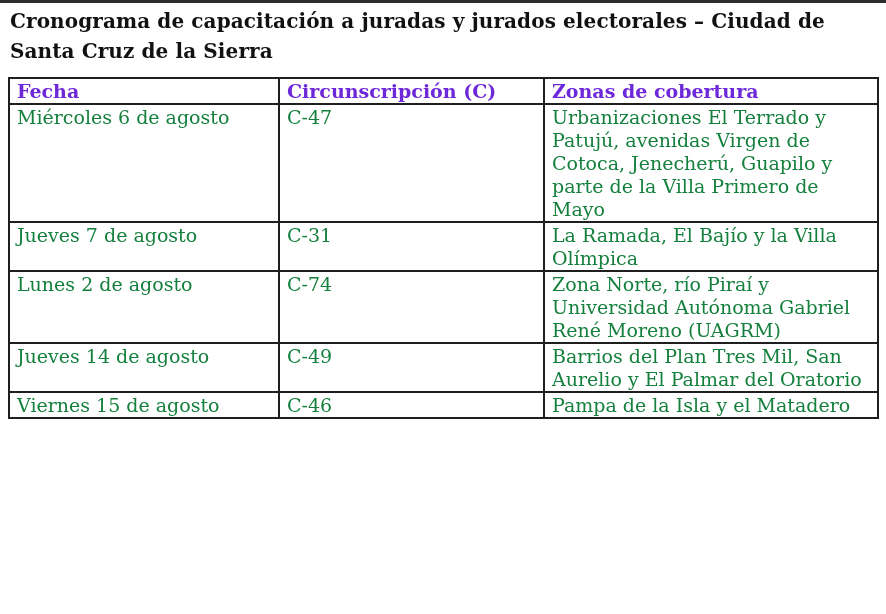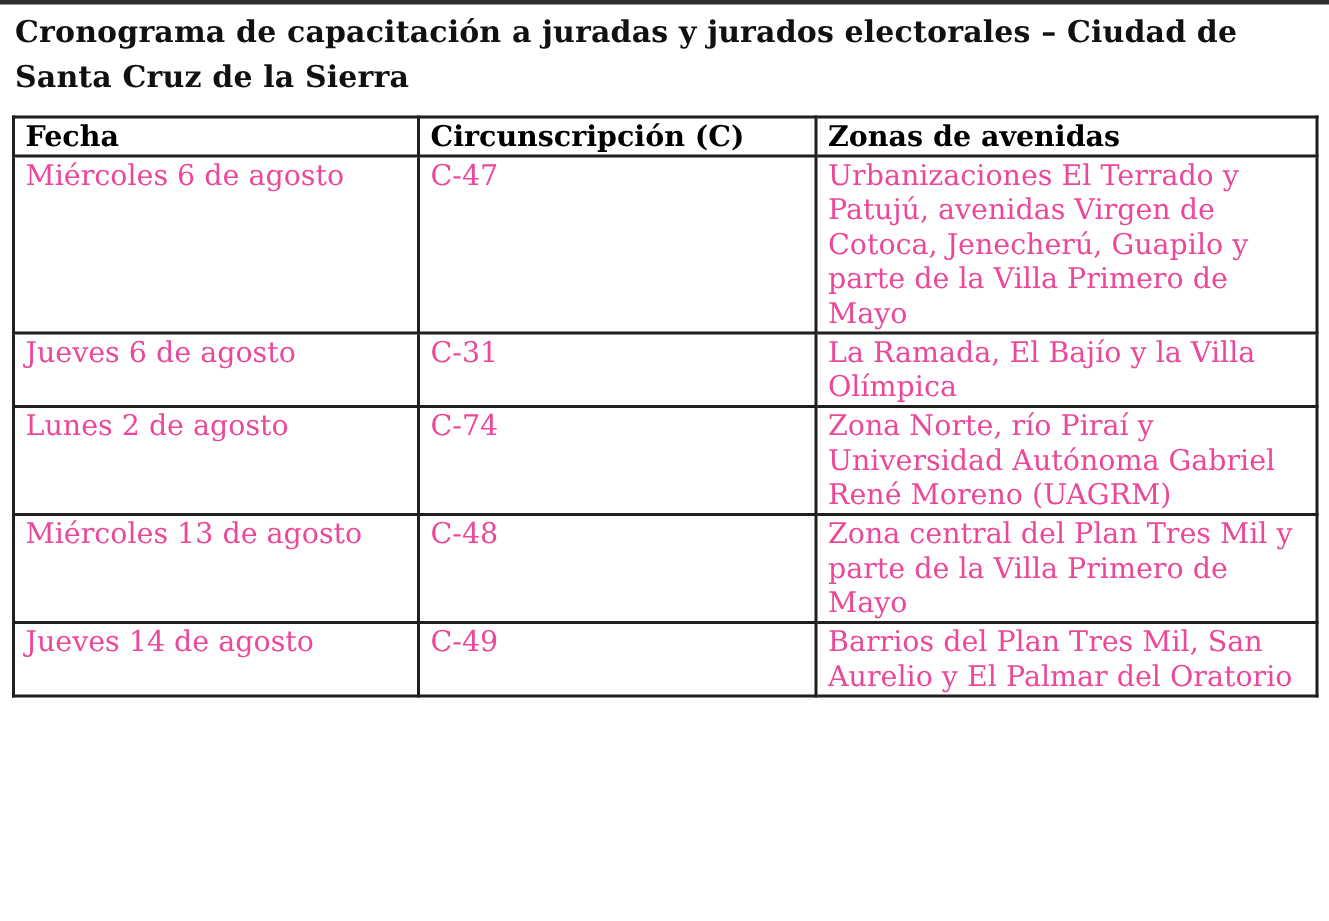--- a/index.html
+++ b/index.html
@@ -54,7 +54,7 @@
   }
   table.schedule th {
     font-weight: bold;
-    color: #000000;
+    color: #6d28d9;
   }
   table.schedule td {
     color: #ec4899;

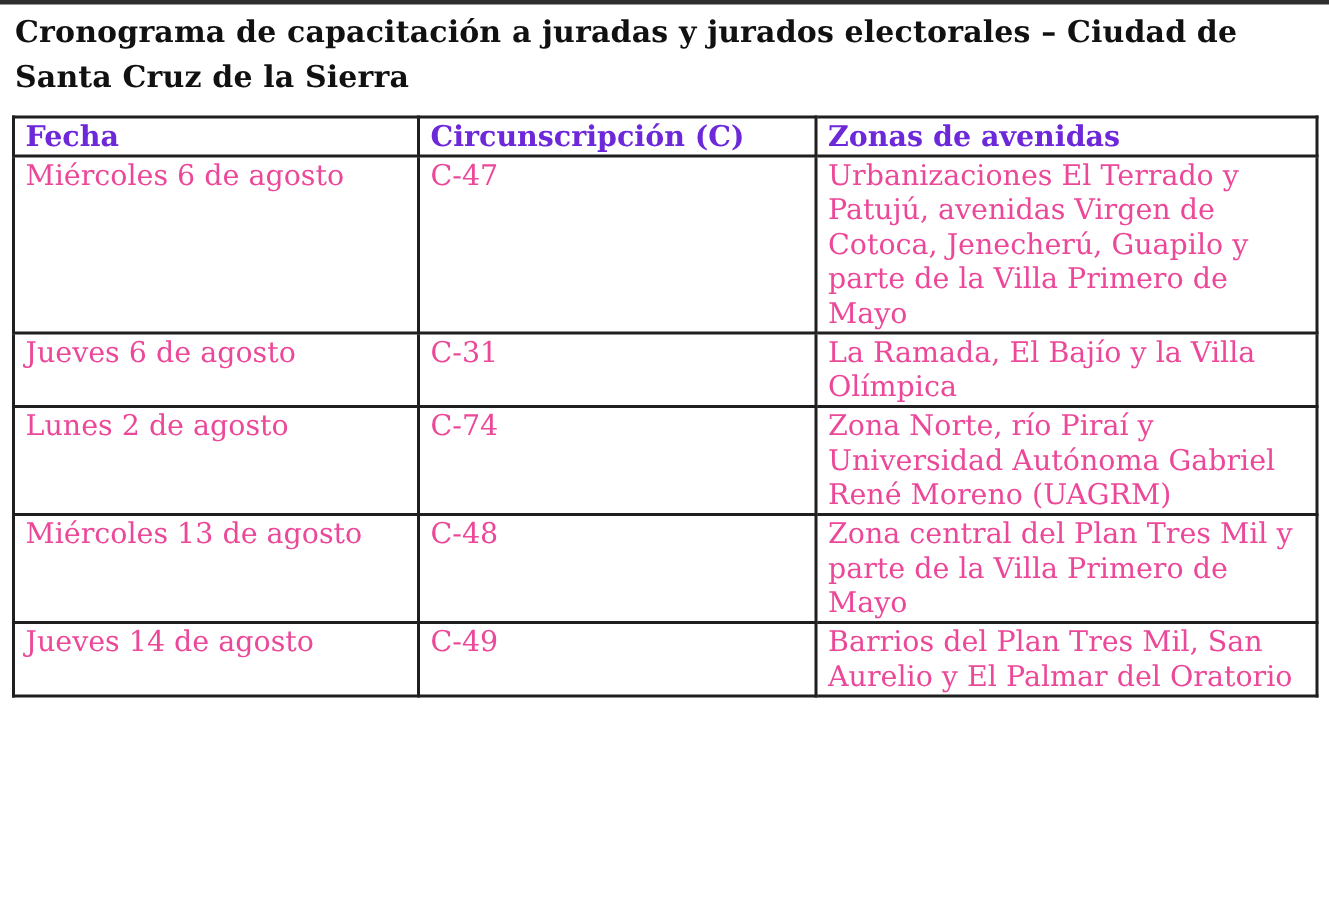--- a/index.html
+++ b/index.html
@@ -79,7 +79,7 @@
       <tr>
         <th>Fecha</th>
         <th>Circunscripción (C)</th>
-        <th>Zonas de avenidas</th>
+        <th>Zonas de cobertura</th>
       </tr>
     </thead>
     <tbody>

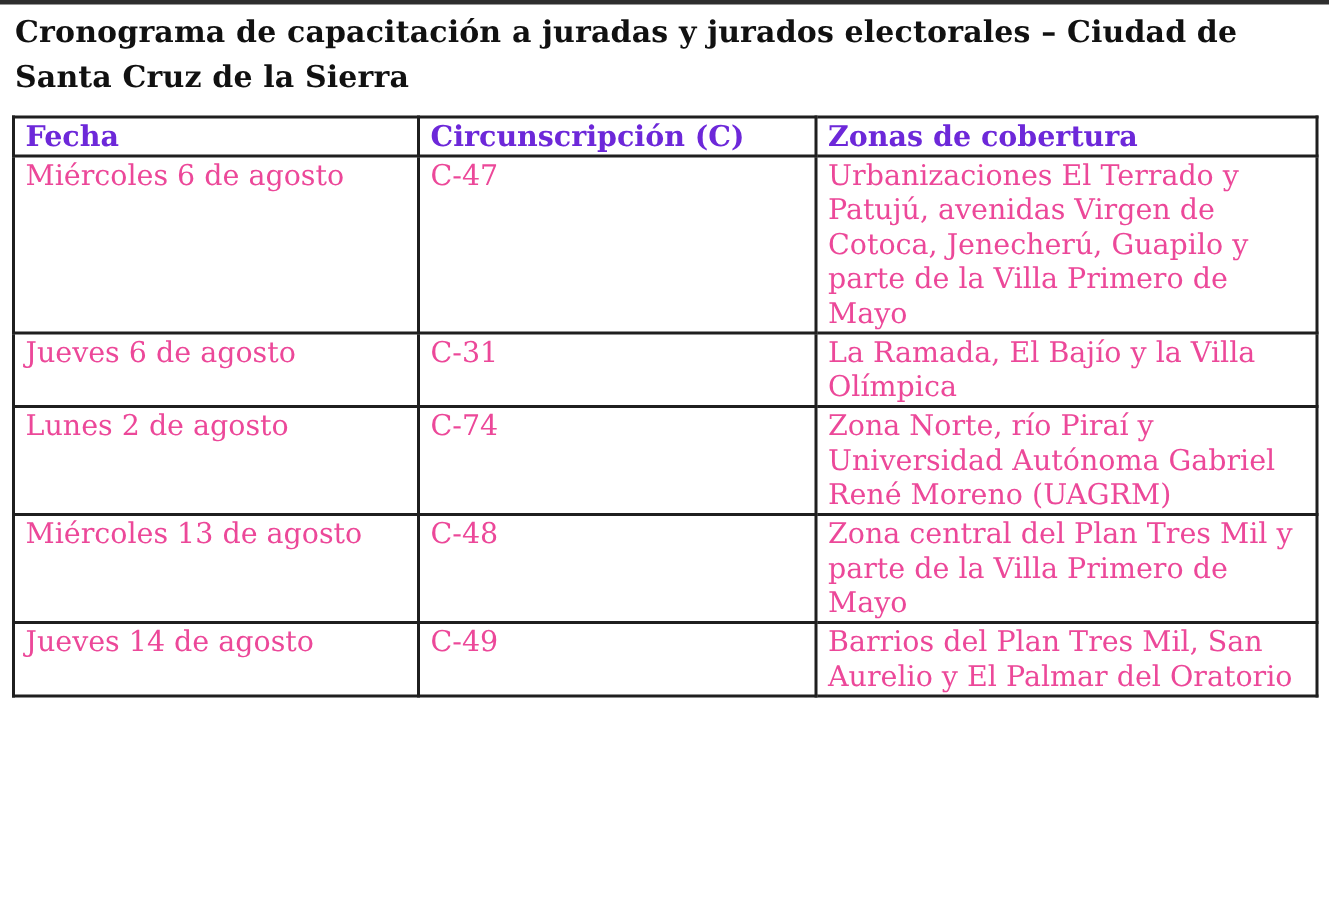--- a/index.html
+++ b/index.html
@@ -57,7 +57,7 @@
     color: #6d28d9;
   }
   table.schedule td {
-    color: #ec4899;
+    color: #15803d;
   }
 </style>
 </head>

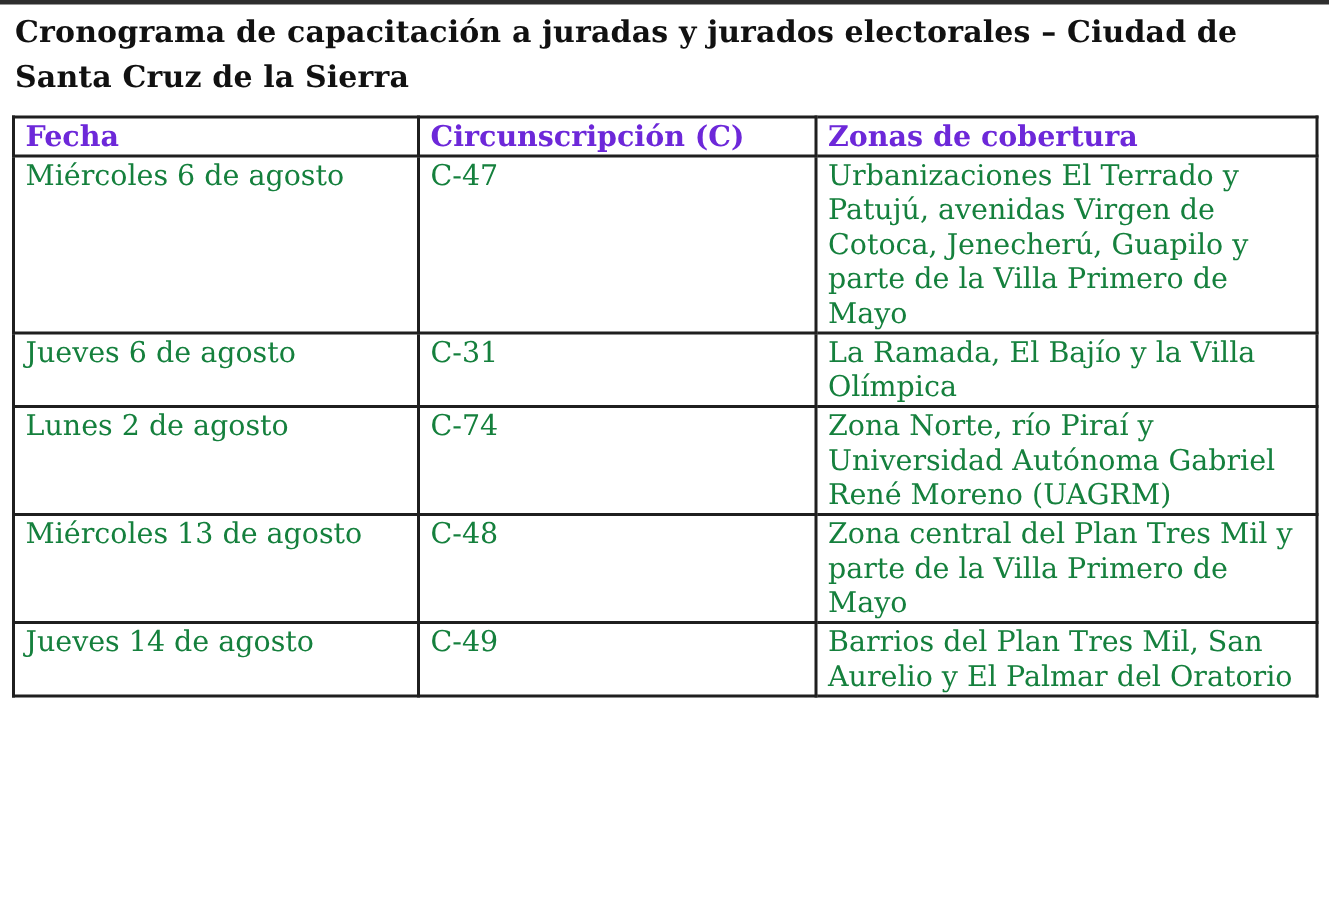--- a/index.html
+++ b/index.html
@@ -89,7 +89,7 @@
         <td>Urbanizaciones El Terrado y Patujú, avenidas Virgen de Cotoca, Jenecherú, Guapilo y parte de la Villa Primero de Mayo</td>
       </tr>
       <tr>
-        <td>Jueves 6 de agosto</td>
+        <td>Jueves 7 de agosto</td>
         <td>C-31</td>
         <td>La Ramada, El Bajío y la Villa Olímpica</td>
       </tr>

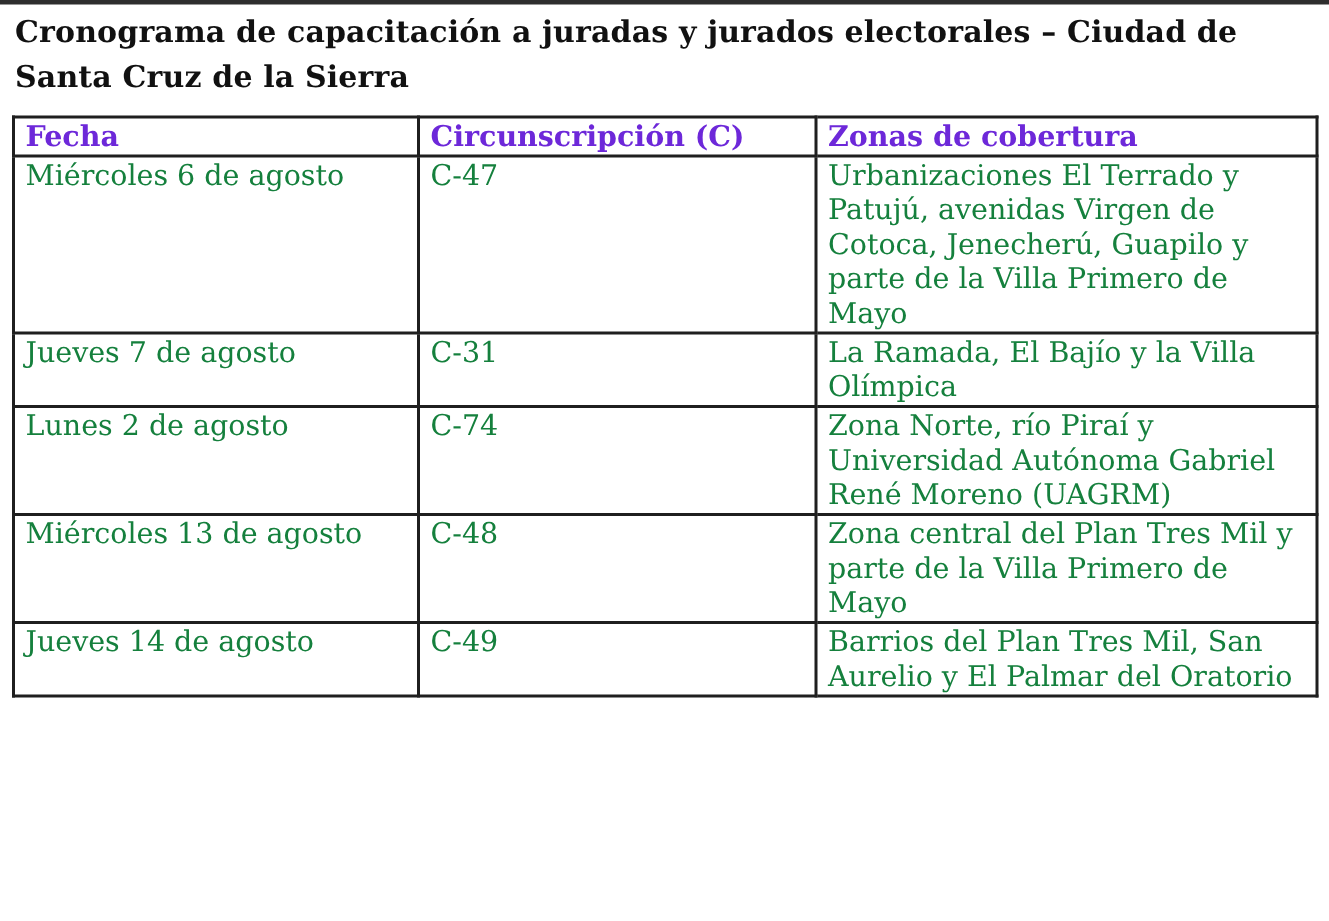--- a/index.html
+++ b/index.html
@@ -99,11 +99,6 @@
         <td>Zona Norte, río Piraí y Universidad Autónoma Gabriel René Moreno (UAGRM)</td>
       </tr>
       <tr>
-        <td>Miércoles 13 de agosto</td>
-        <td>C-48</td>
-        <td>Zona central del Plan Tres Mil y parte de la Villa Primero de Mayo</td>
-      </tr>
-      <tr>
         <td>Jueves 14 de agosto</td>
         <td>C-49</td>
         <td>Barrios del Plan Tres Mil, San Aurelio y El Palmar del Oratorio</td>

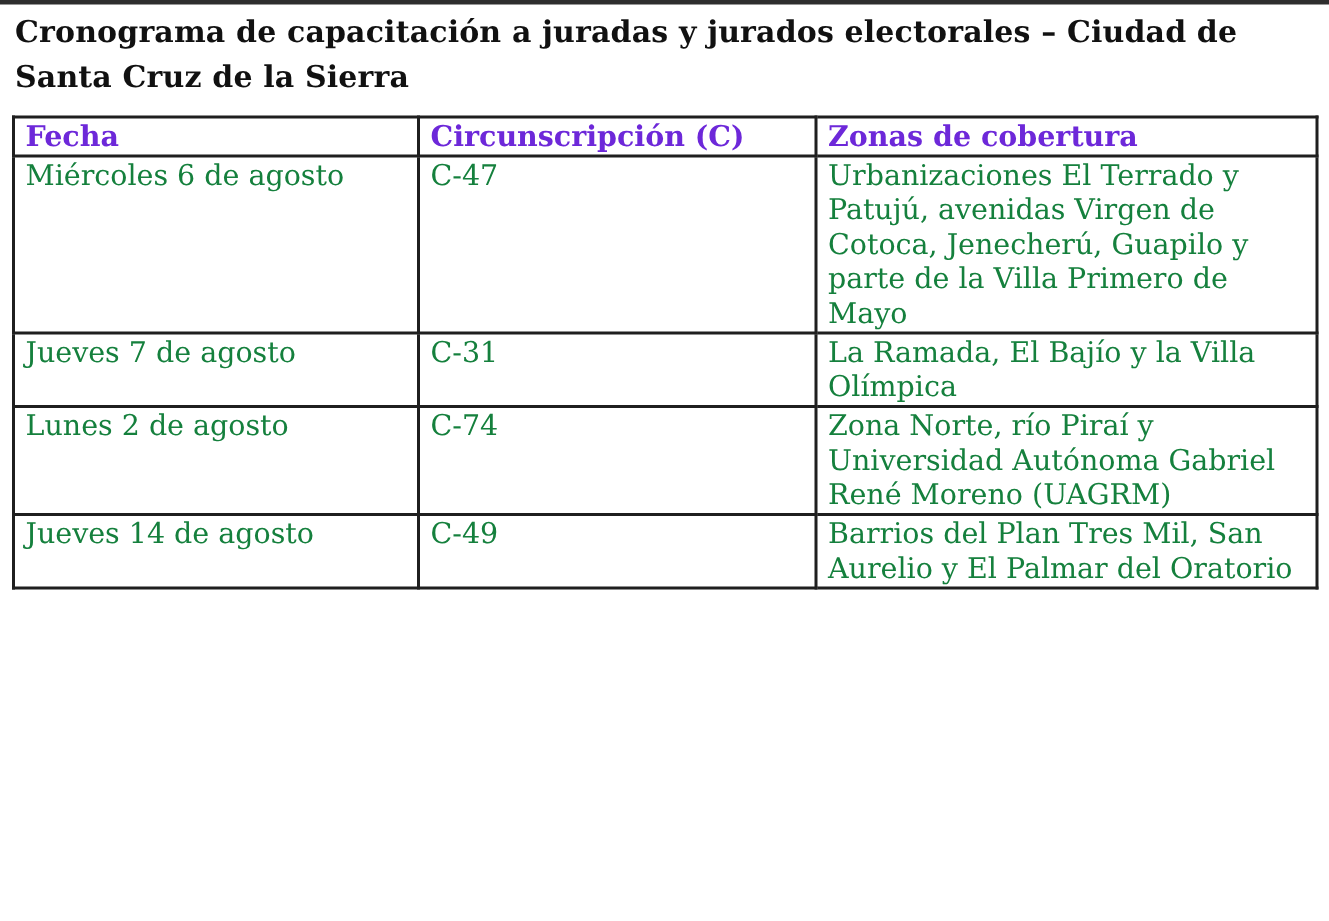--- a/index.html
+++ b/index.html
@@ -103,6 +103,11 @@
         <td>C-49</td>
         <td>Barrios del Plan Tres Mil, San Aurelio y El Palmar del Oratorio</td>
       </tr>
+      <tr>
+        <td>Viernes 15 de agosto</td>
+        <td>C-46</td>
+        <td>Pampa de la Isla y el Matadero</td>
+      </tr>
     </tbody>
   </table>
 

